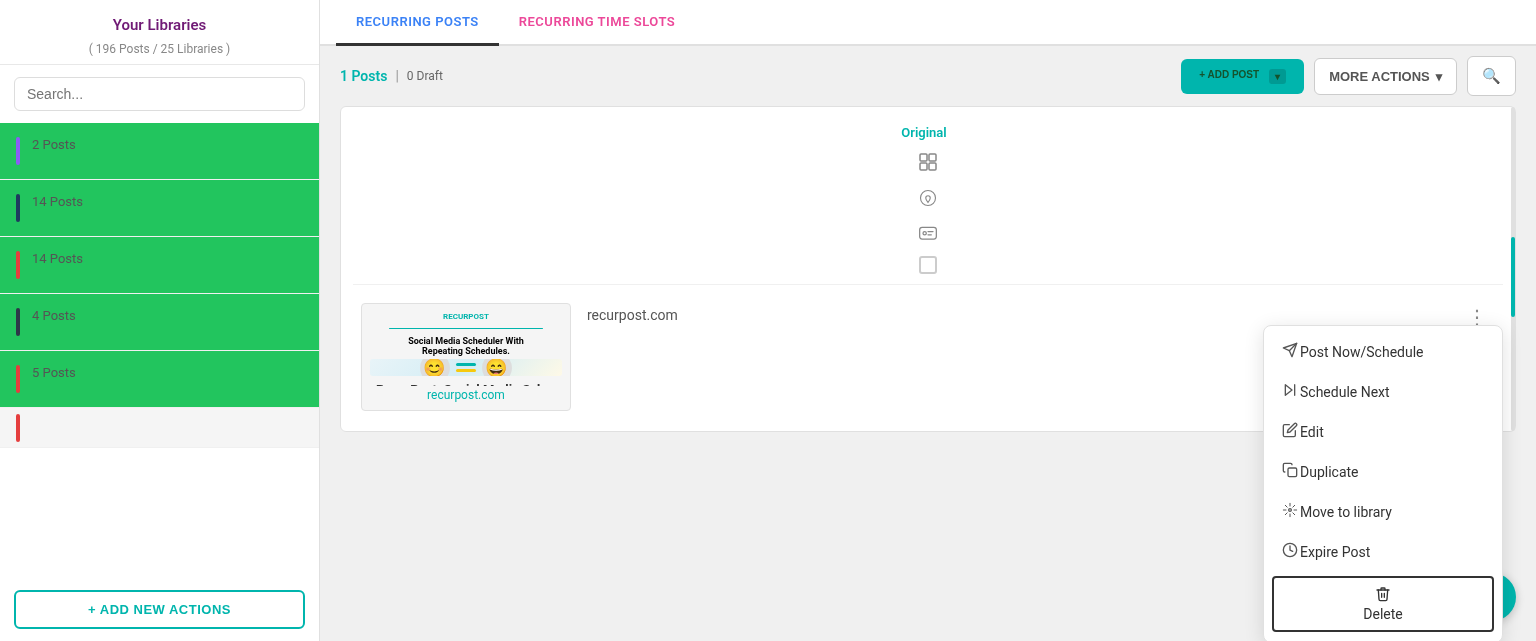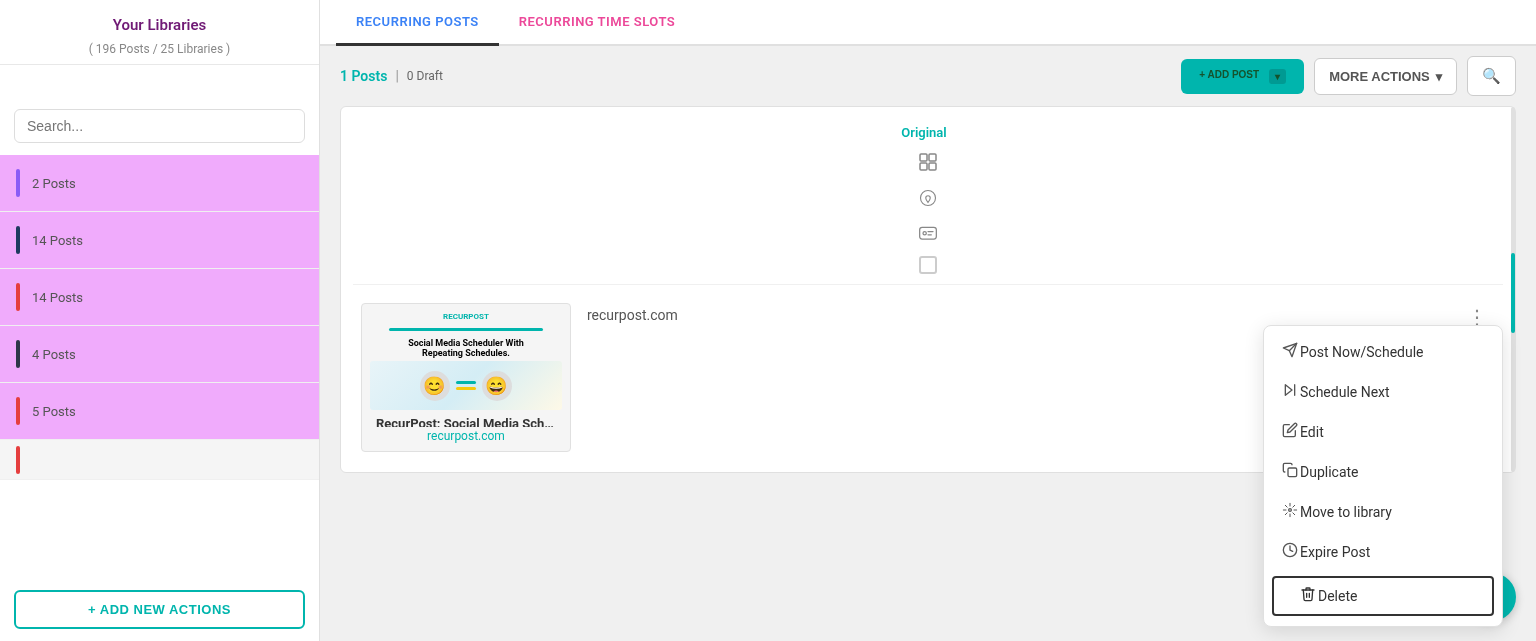--- a/index.html
+++ b/index.html
@@ -48,7 +48,6 @@
       font-size: 14px;
       color: #0f766e;
       outline: none;
-      margin-top: 32px;
     }
     .library-list {
       flex: 1;

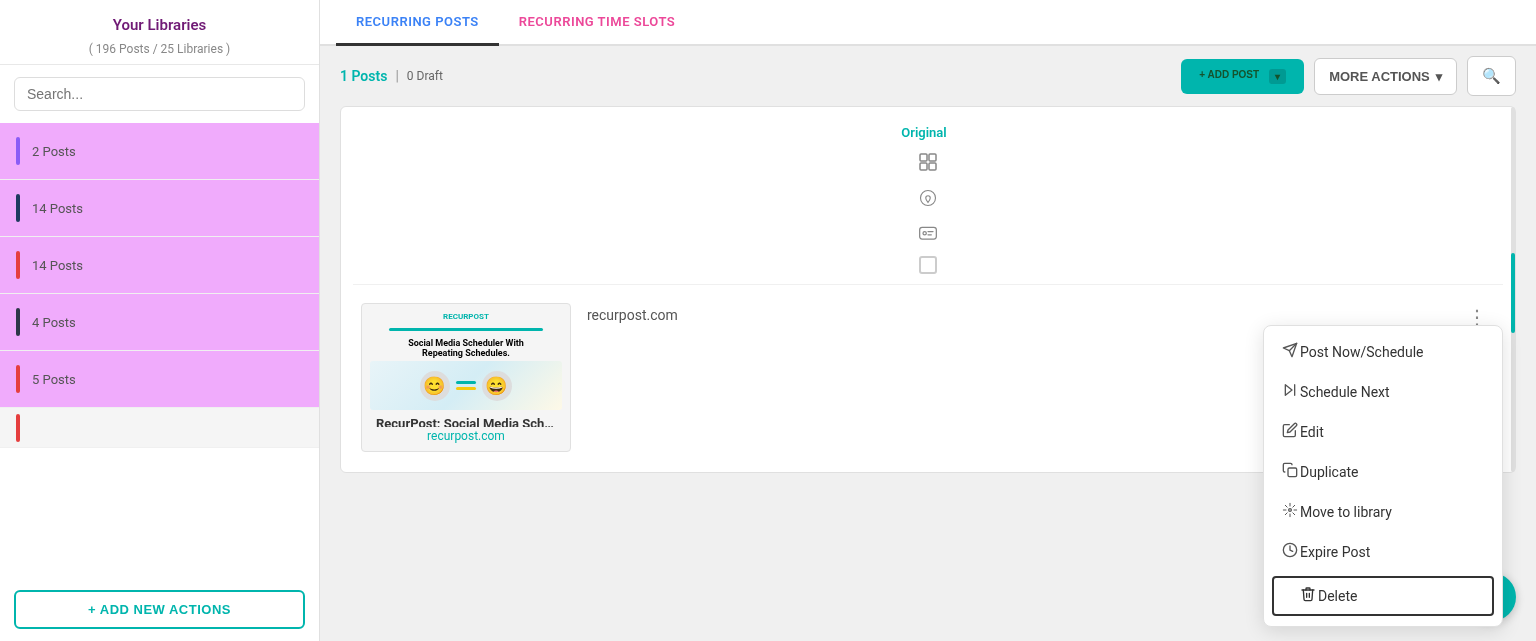--- a/index.html
+++ b/index.html
@@ -56,10 +56,9 @@
     .library-item {
       padding: 14px 16px;
       border-bottom: 1px solid #f0f0f0;
-      background: #f0abfc;
-      cursor: pointer;
-      display: flex;
-      align-items: center;
+      background: #22c55e;
+      cursor: pointer;
+      display: flex;
       position: relative;
     }
     .library-item .color-bar {

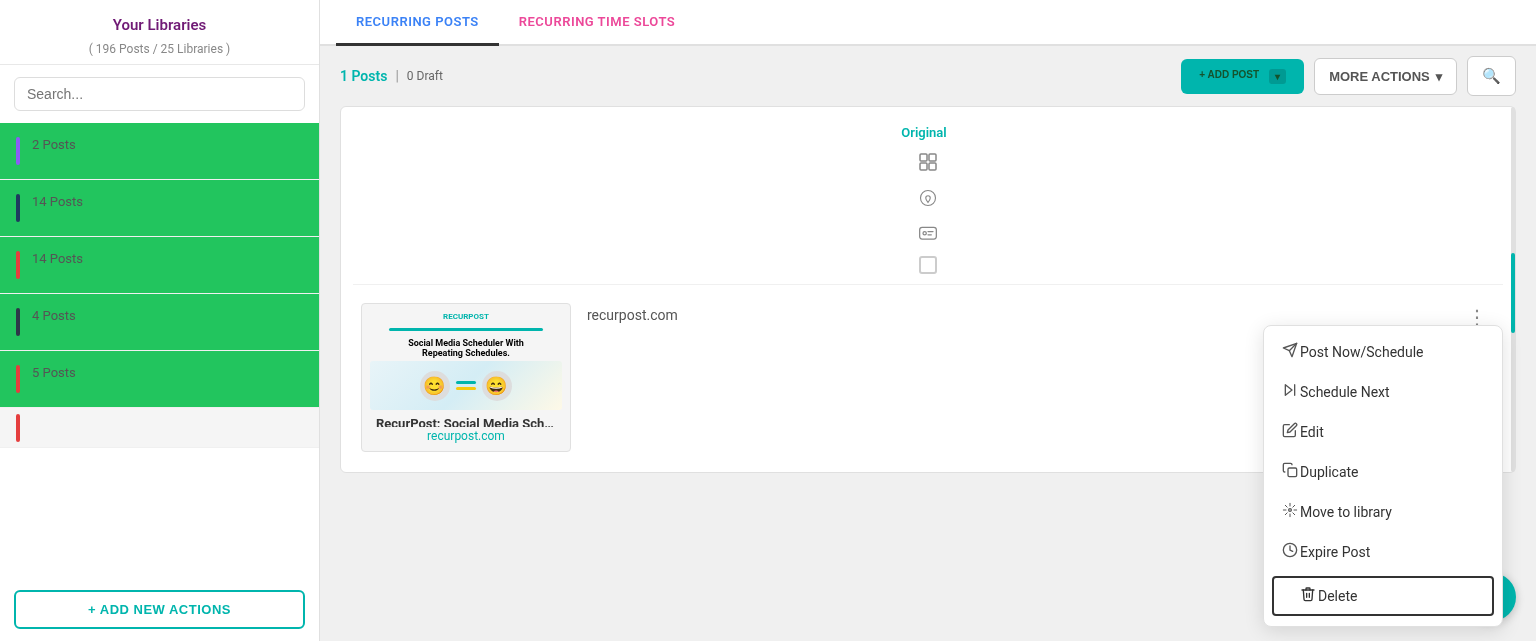--- a/index.html
+++ b/index.html
@@ -268,7 +268,7 @@
     .post-thumbnail {
       width: 210px;
       min-width: 210px;
-      height: 149px;
+      height: 108px;
       background: #f5f5f5;
       border: 1px solid #e0e0e0;
       border-radius: 4px;

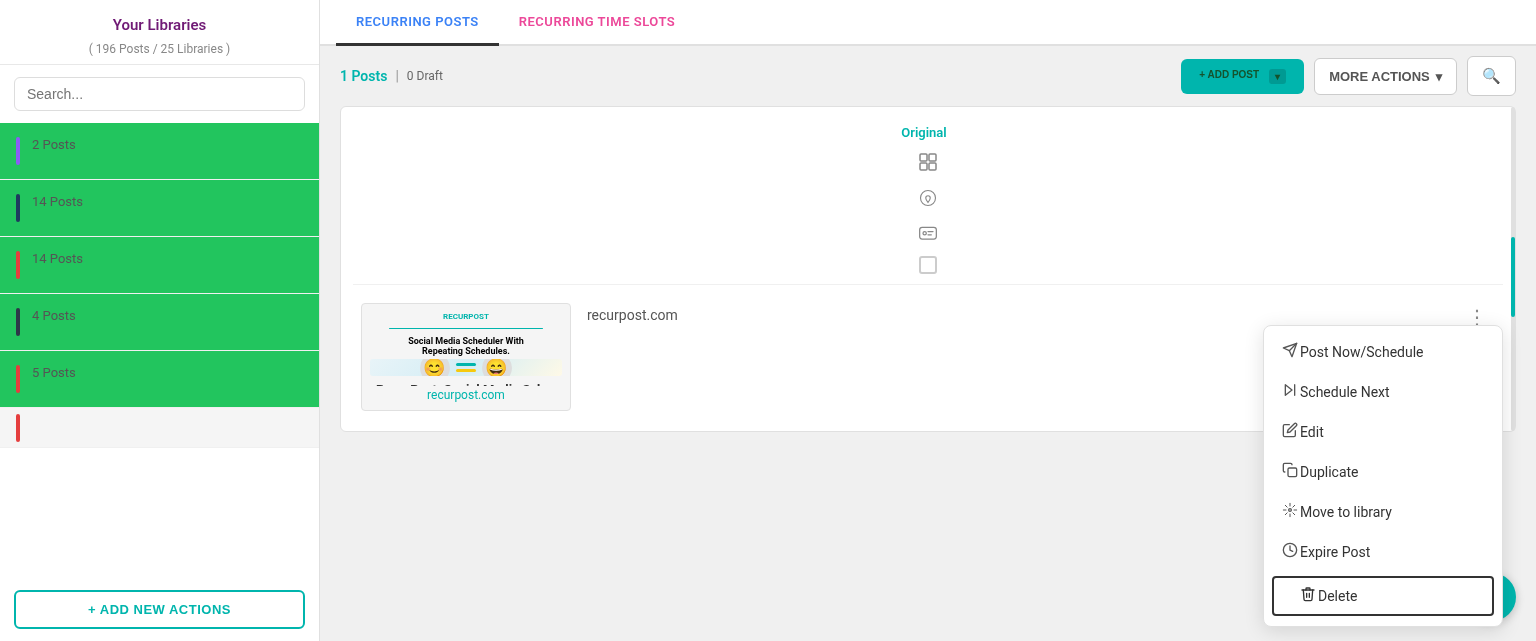--- a/index.html
+++ b/index.html
@@ -353,7 +353,8 @@
       border: 2px solid #333;
       margin: 4px 8px;
       border-radius: 4px;
-      padding: 8px 24px;
+      padding: 8px 8px;
+      flex-direction: column;
     }
     .dropdown-item .menu-icon {
       font-size: 15px;

